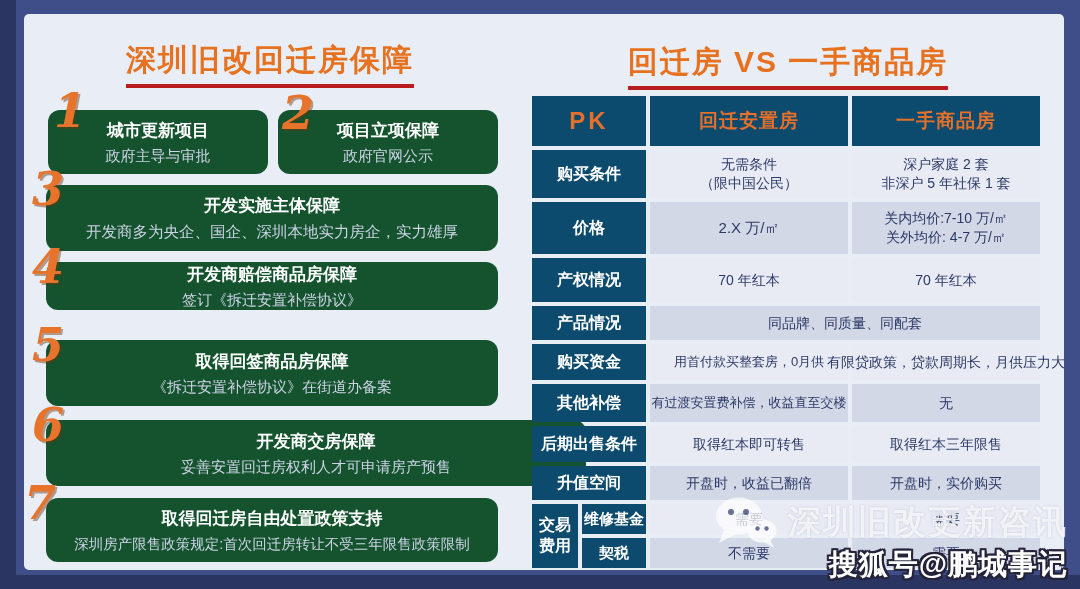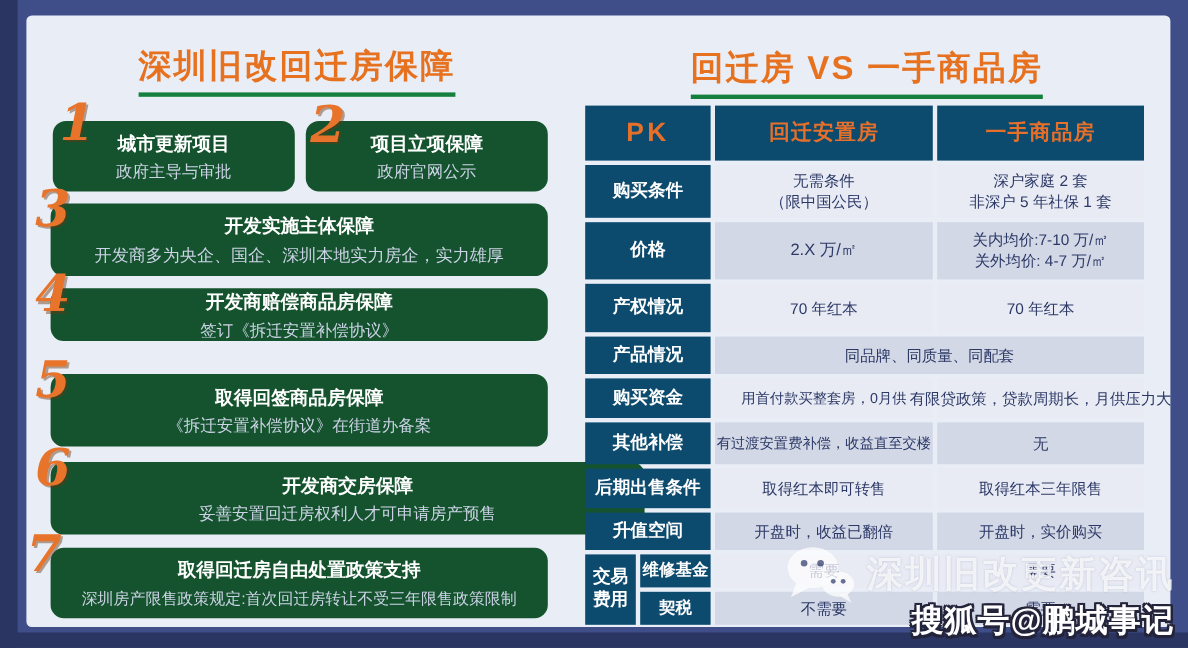--- a/index.html
+++ b/index.html
@@ -19,7 +19,7 @@
   .rtitle-wrap{position:absolute;left:508px;top:28px;width:512px;text-align:center;}
   .big-title{
     display:inline-block;font-size:30px;font-weight:bold;color:#e6711f;
-    letter-spacing:2px;border-bottom:4px solid #15803d;padding-bottom:3px;
+    letter-spacing:2px;border-bottom:4px solid #b91c1c;padding-bottom:3px;
   }
   .gbox{
     position:absolute;background:#14532d;border-radius:12px;color:#fff;

